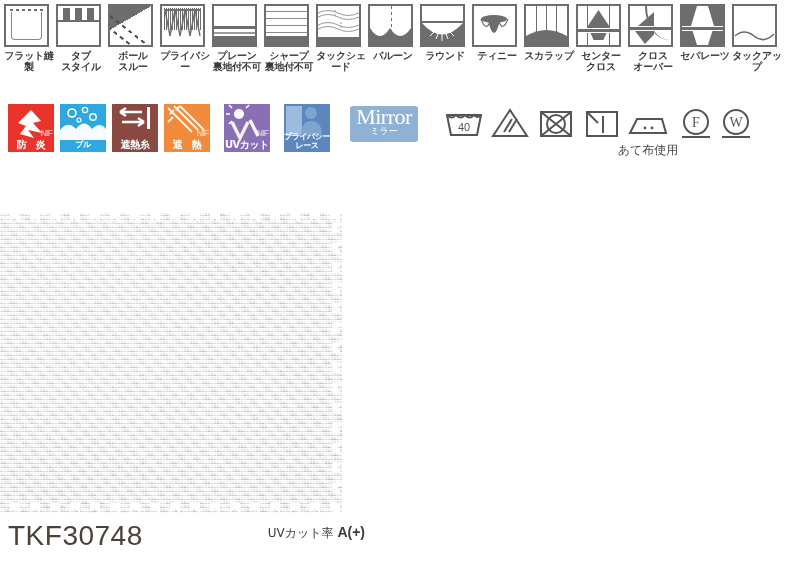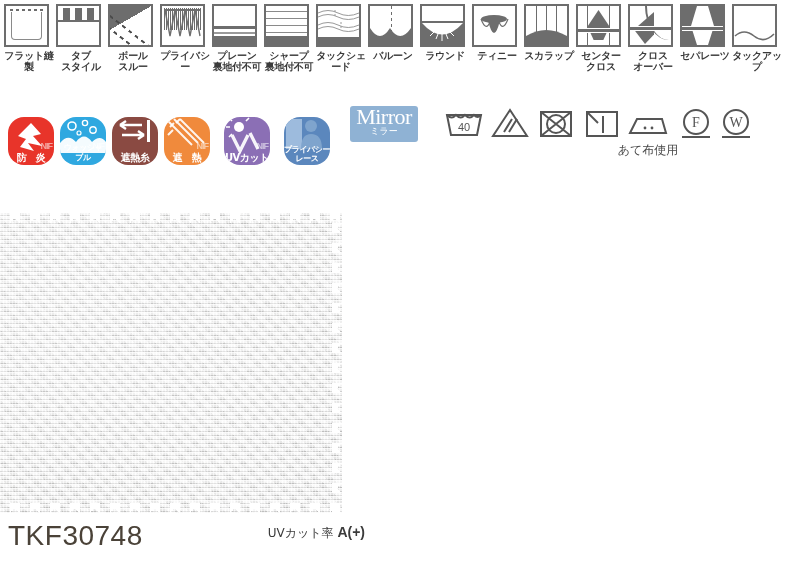--- a/index.html
+++ b/index.html
@@ -72,8 +72,8 @@
 
   
   #badge-row{position:absolute;left:0;top:100px;width:800px;height:62px;}
-  .badge{position:absolute;top:17px;width:46px;height:48px;box-sizing:border-box;
-     color:#fff;overflow:hidden;border-radius:16px;}
+  .badge{position:absolute;top:4px;width:46px;height:48px;box-sizing:border-box;
+     color:#fff;overflow:hidden;}
   .badge .bl{position:absolute;left:0;right:0;bottom:2px;text-align:center;
      font-size:10px;font-weight:700;line-height:10px;letter-spacing:-0.5px;
      font-family:"DejaVu Sans",sans-serif;white-space:pre-line;}

